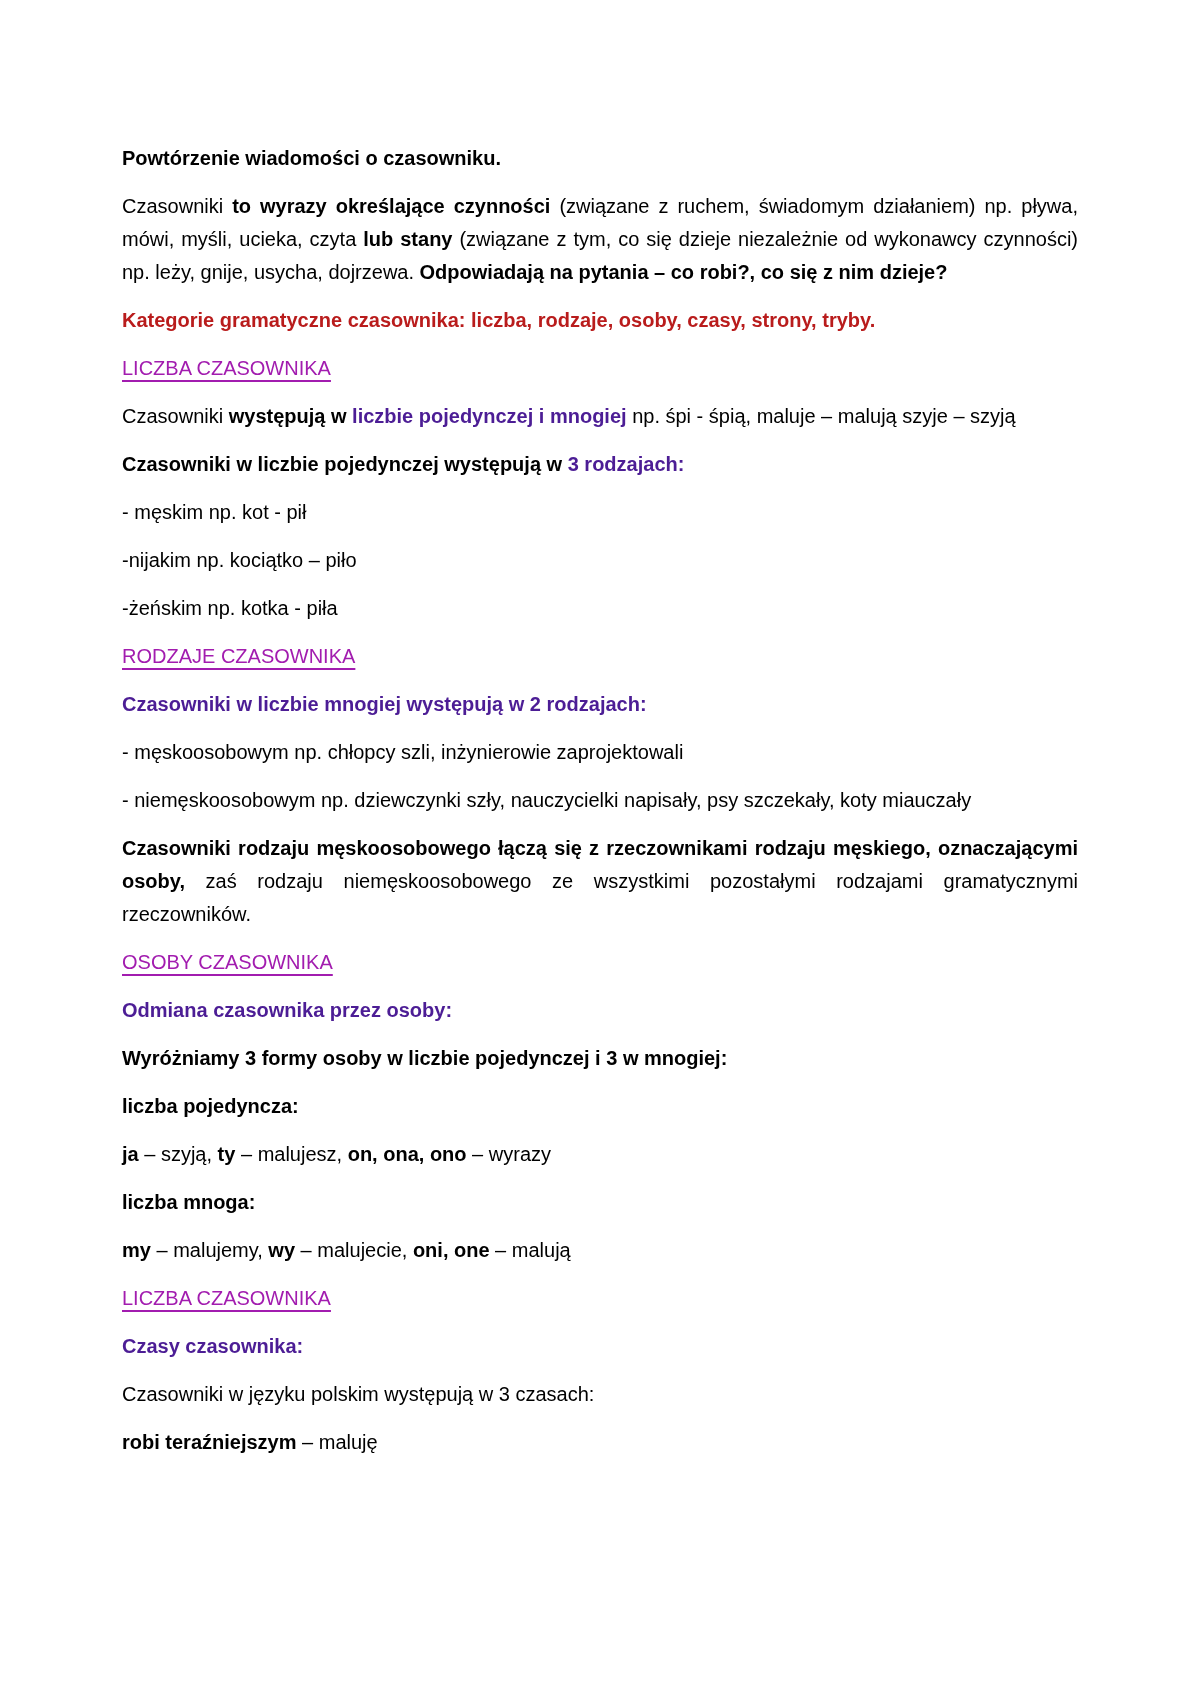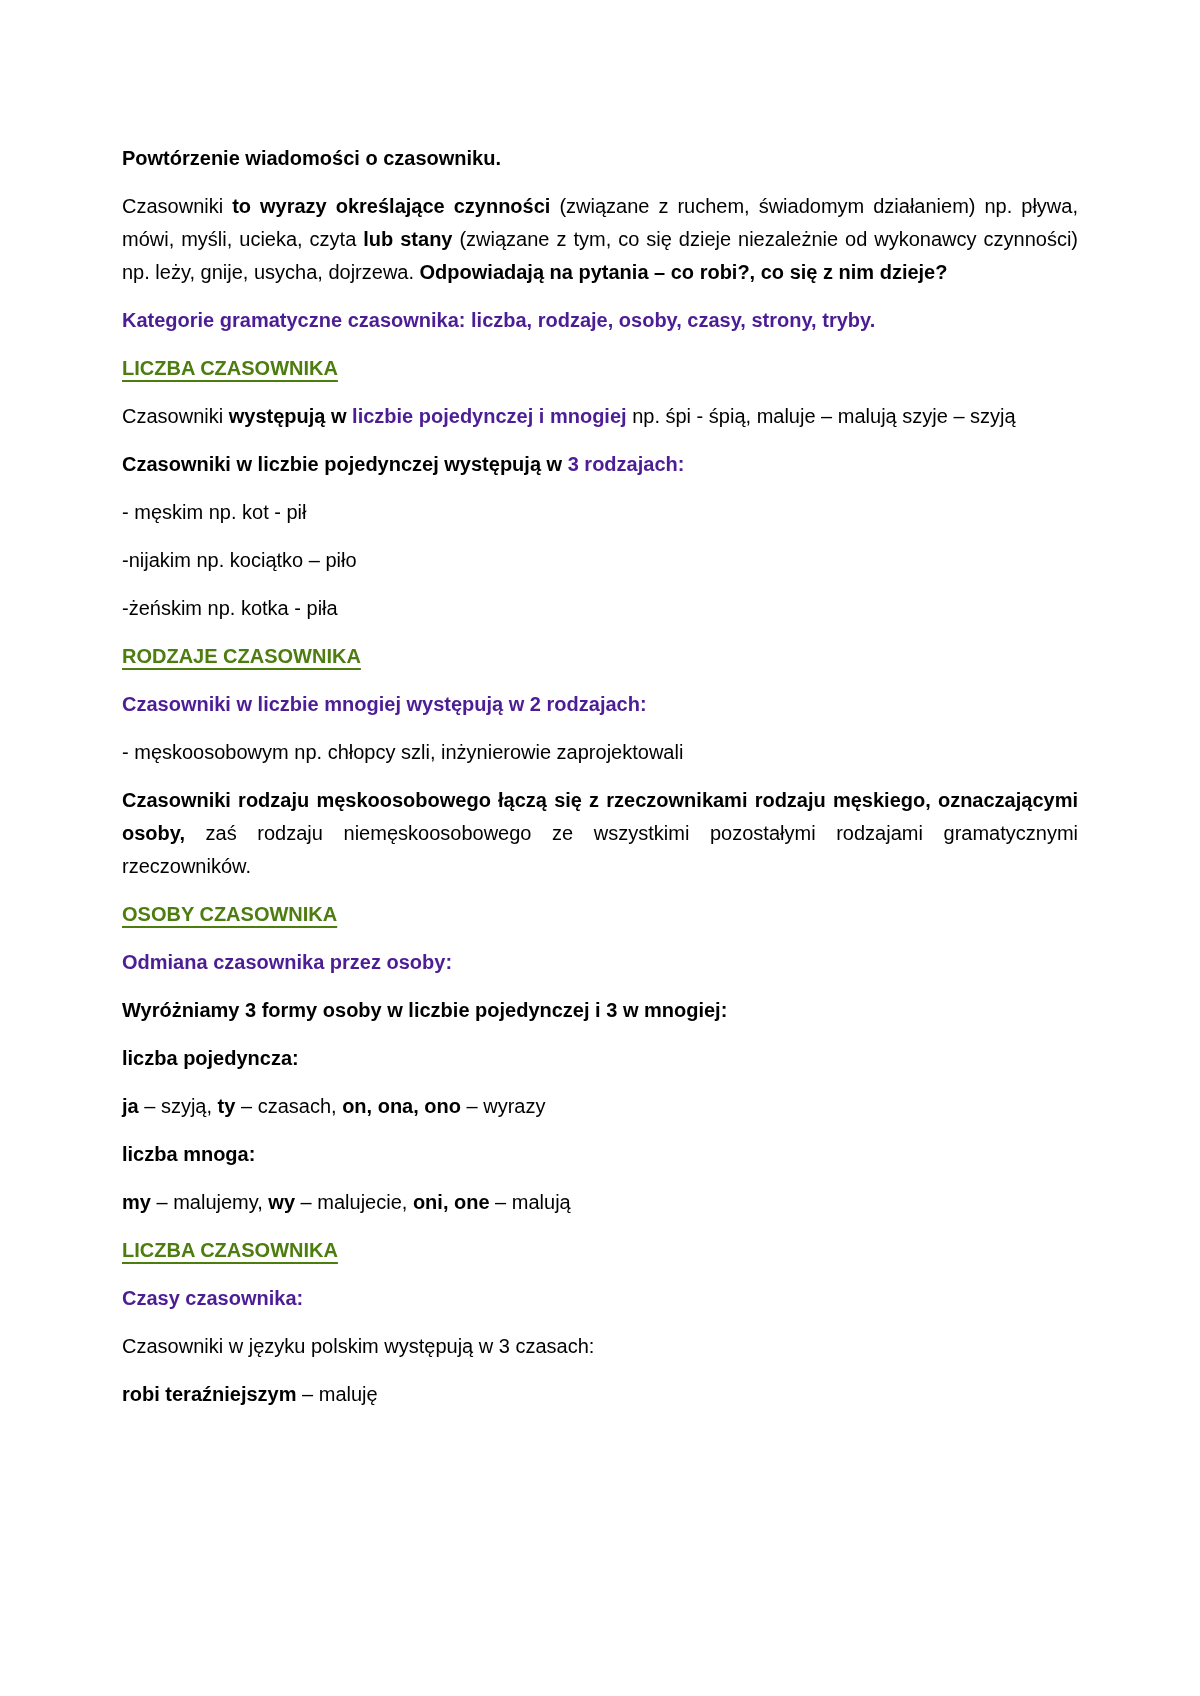--- a/index.html
+++ b/index.html
@@ -26,7 +26,7 @@
   }
   .b    { font-weight: bold; }
   .red  { color: #4c1d95; }
-  .blue { color: #4c1d95; }
+  .blue { color: #b91c1c; }
   .just { text-align: justify; }
   .head {
     font-weight: bold;

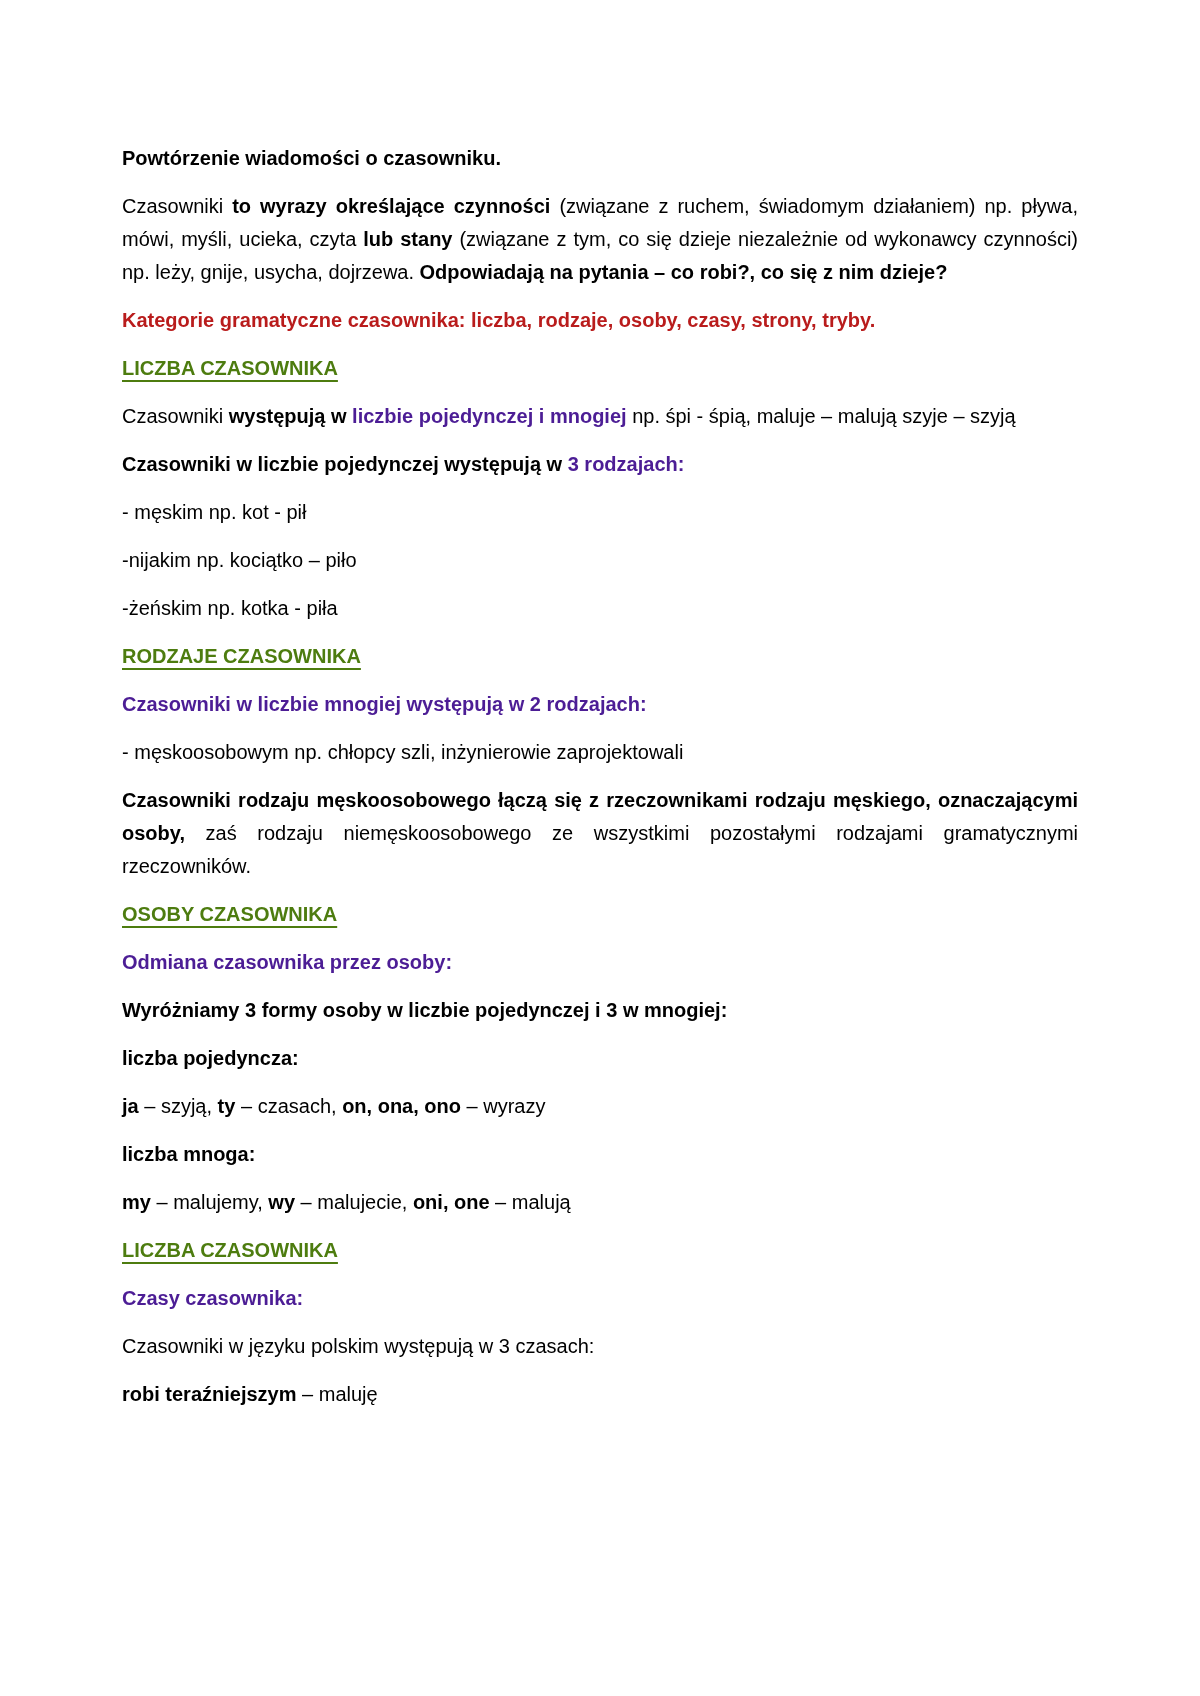--- a/index.html
+++ b/index.html
@@ -29,8 +29,8 @@
   .blue { color: #b91c1c; }
   .just { text-align: justify; }
   .head {
-    font-weight: bold;
-    color: #4d7c0f;
+    font-weight: normal;
+    color: #a21caf;
     text-decoration: underline;
     text-decoration-thickness: 2px;
     text-underline-offset: 5px;

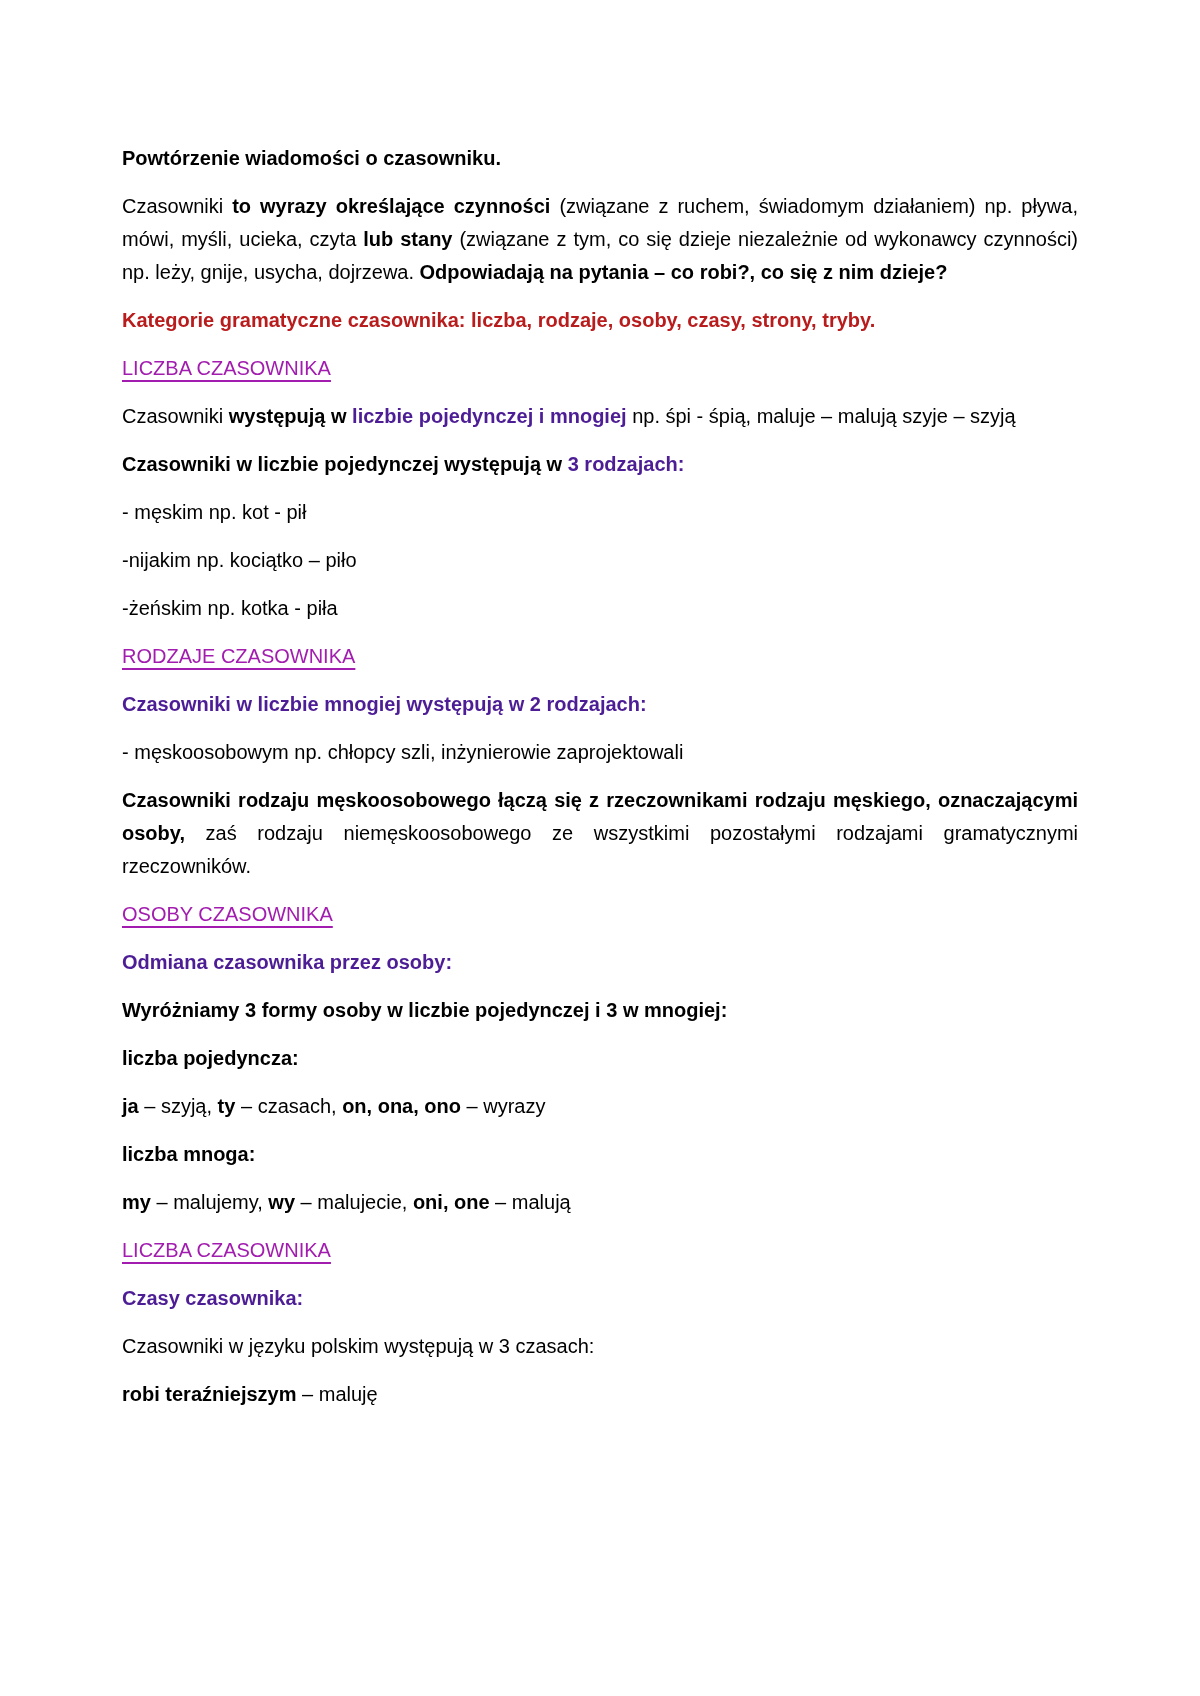--- a/index.html
+++ b/index.html
@@ -65,6 +65,7 @@
 
   <p>- męskoosobowym np. chłopcy szli, inżynierowie zaprojektowali</p>
 
+  <p>- niemęskoosobowym np. dziewczynki szły, nauczycielki napisały, psy szczekały, koty miauczały</p>
 
   <p class="just"><span class="b">Czasowniki rodzaju męskoosobowego łączą się z rzeczownikami rodzaju męskiego, oznaczającymi osoby, </span><span>zaś rodzaju niemęskoosobowego ze wszystkimi pozostałymi rodzajami gramatycznymi rzeczowników.</span></p>
 

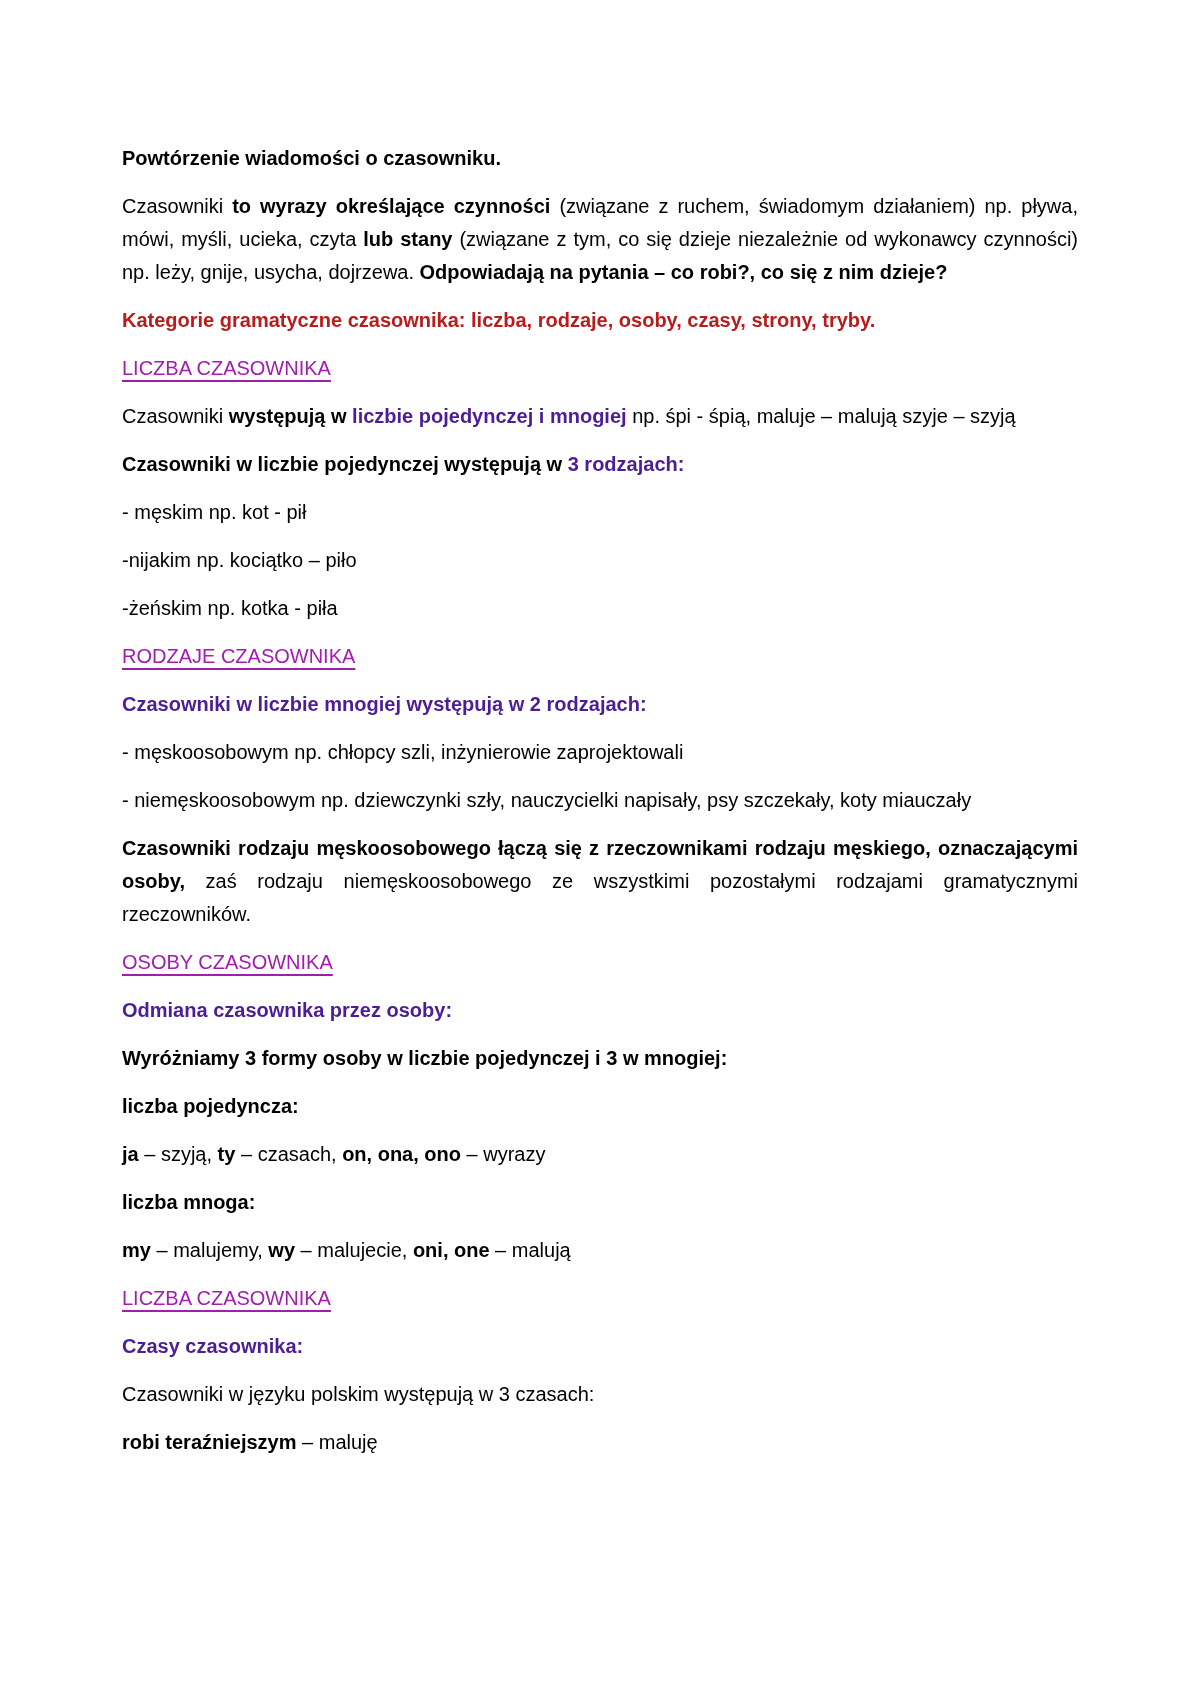--- a/index.html
+++ b/index.html
@@ -77,7 +77,7 @@
 
   <p class="b">liczba pojedyncza:</p>
 
-  <p><span class="b">ja </span><span>– szyją, </span><span class="b">ty </span><span>– czasach, </span><span class="b">on, ona, ono </span><span>– wyrazy</span></p>
+  <p><span class="b">ja </span><span>– szyją, </span><span class="b">ty </span><span>– malujesz, </span><span class="b">on, ona, ono </span><span>– wyrazy</span></p>
 
   <p class="b">liczba mnoga:</p>
 

